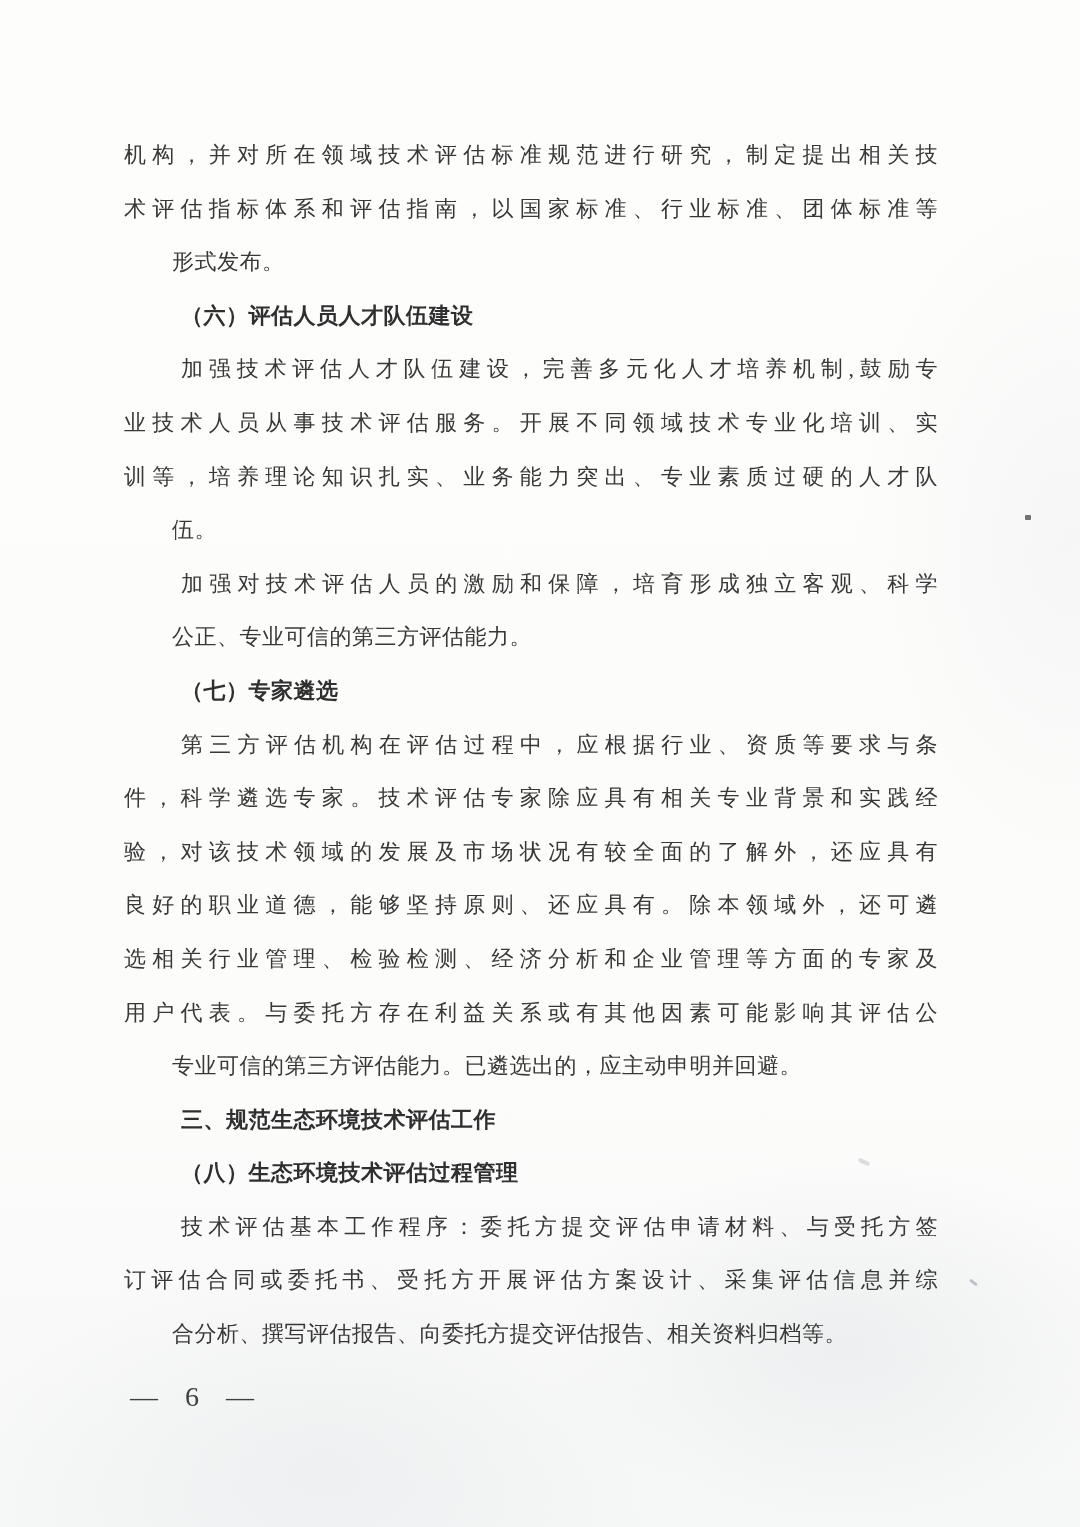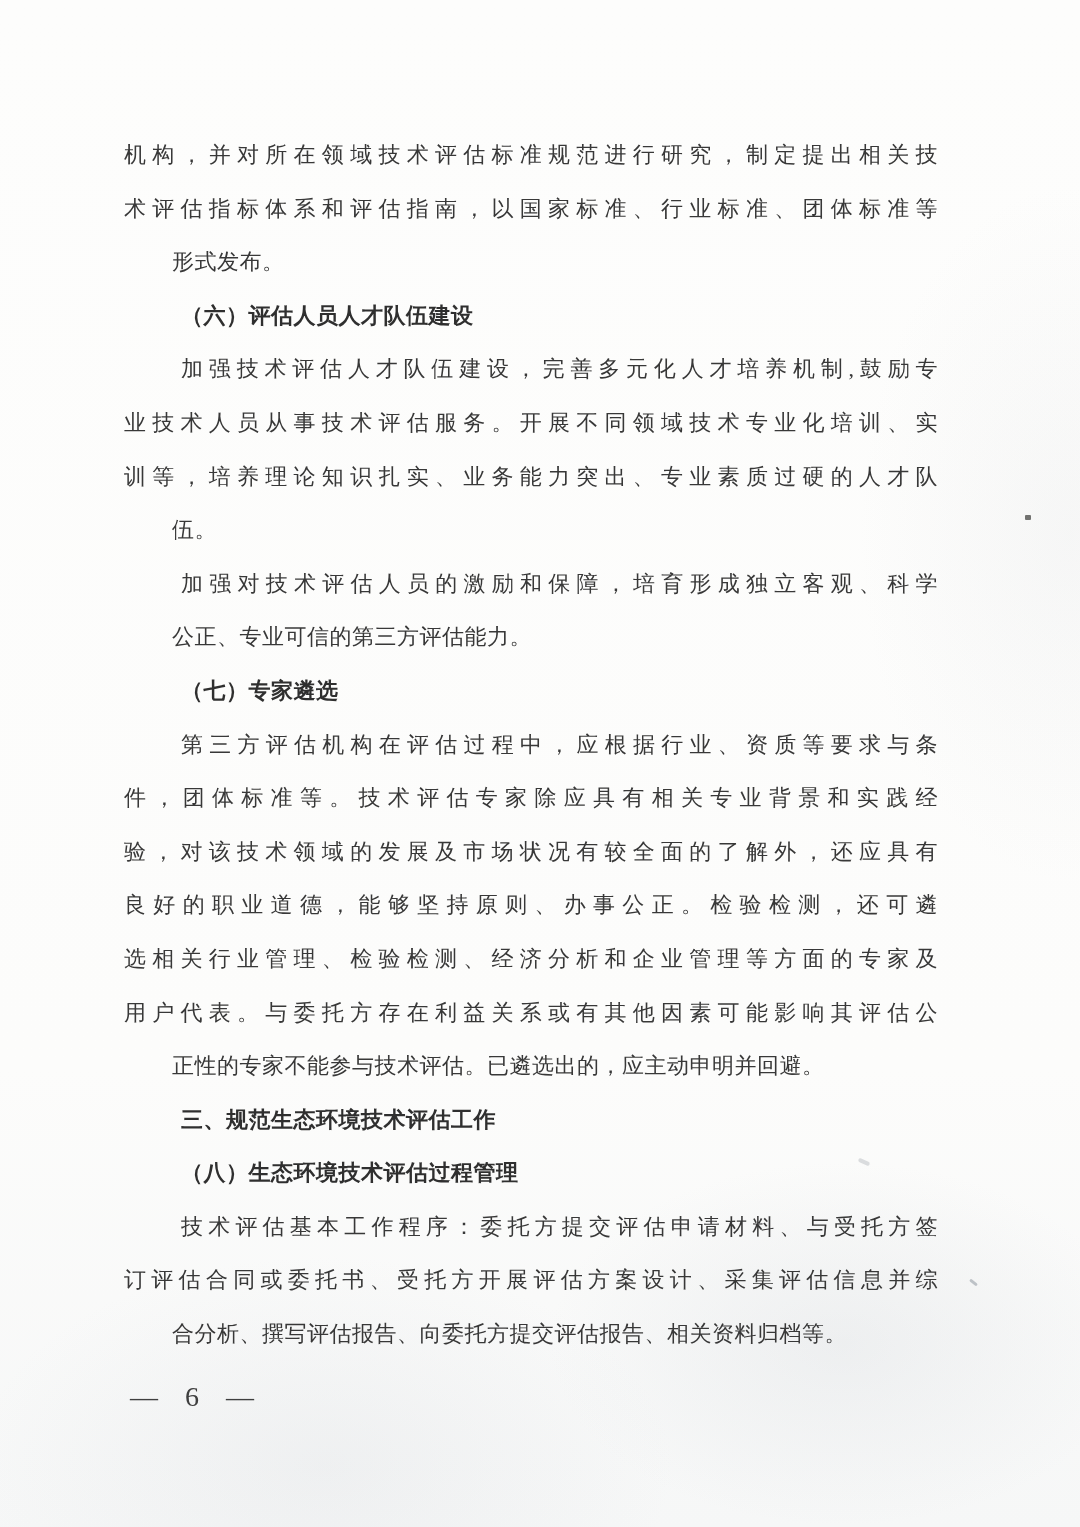--- a/index.html
+++ b/index.html
@@ -111,7 +111,7 @@
       <div class="line plain">公正、专业可信的第三方评估能力。</div>
       <div class="line heading">（七）专家遴选</div>
       <div class="line indent-justify">第三方评估机构在评估过程中，应根据行业、资质等要求与条</div>
-      <div class="line justify">件，团体标准等。技术评估专家除应具有相关专业背景和实践经</div>
+      <div class="line justify">件，科学遴选专家。技术评估专家除应具有相关专业背景和实践经</div>
       <div class="line justify">验，对该技术领域的发展及市场状况有较全面的了解外，还应具有</div>
       <div class="line justify">良好的职业道德，能够坚持原则、办事公正。检验检测，还可遴</div>
       <div class="line justify">选相关行业管理、检验检测、经济分析和企业管理等方面的专家及</div>

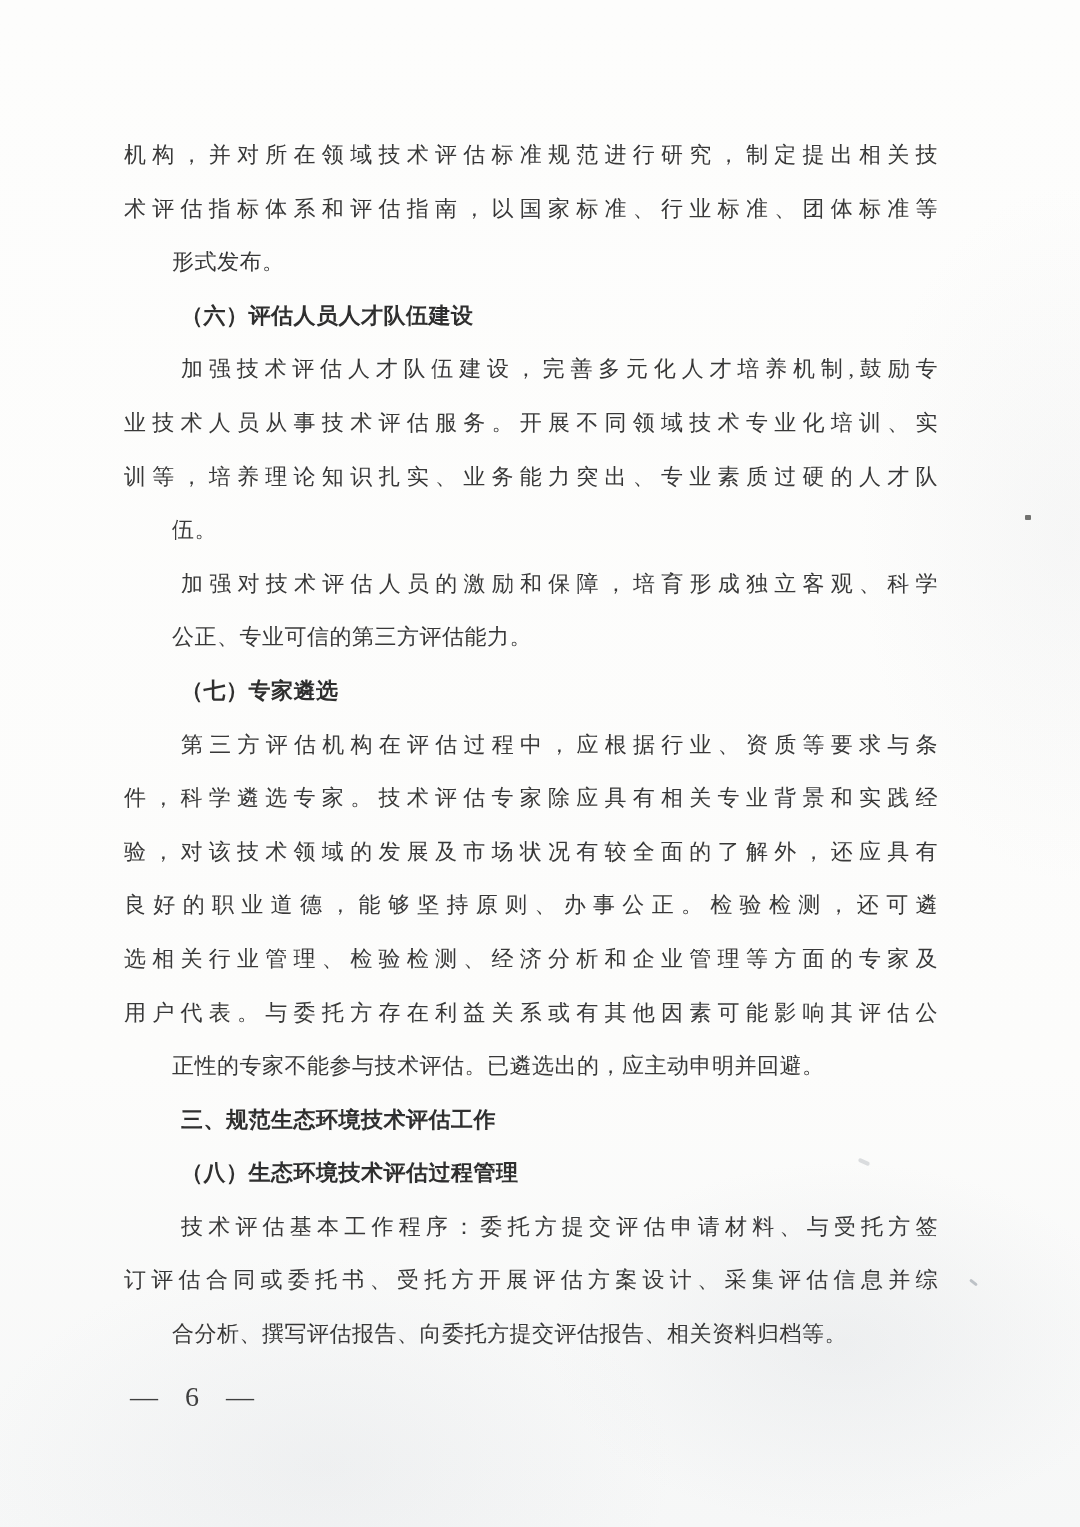--- a/index.html
+++ b/index.html
@@ -113,7 +113,7 @@
       <div class="line indent-justify">第三方评估机构在评估过程中，应根据行业、资质等要求与条</div>
       <div class="line justify">件，科学遴选专家。技术评估专家除应具有相关专业背景和实践经</div>
       <div class="line justify">验，对该技术领域的发展及市场状况有较全面的了解外，还应具有</div>
-      <div class="line justify">良好的职业道德，能够坚持原则、办事公正。检验检测，还可遴</div>
+      <div class="line justify">良好的职业道德，能够坚持原则、还应具有。除本领域外，还可遴</div>
       <div class="line justify">选相关行业管理、检验检测、经济分析和企业管理等方面的专家及</div>
       <div class="line justify">用户代表。与委托方存在利益关系或有其他因素可能影响其评估公</div>
       <div class="line plain">正性的专家不能参与技术评估。已遴选出的，应主动申明并回避。</div>

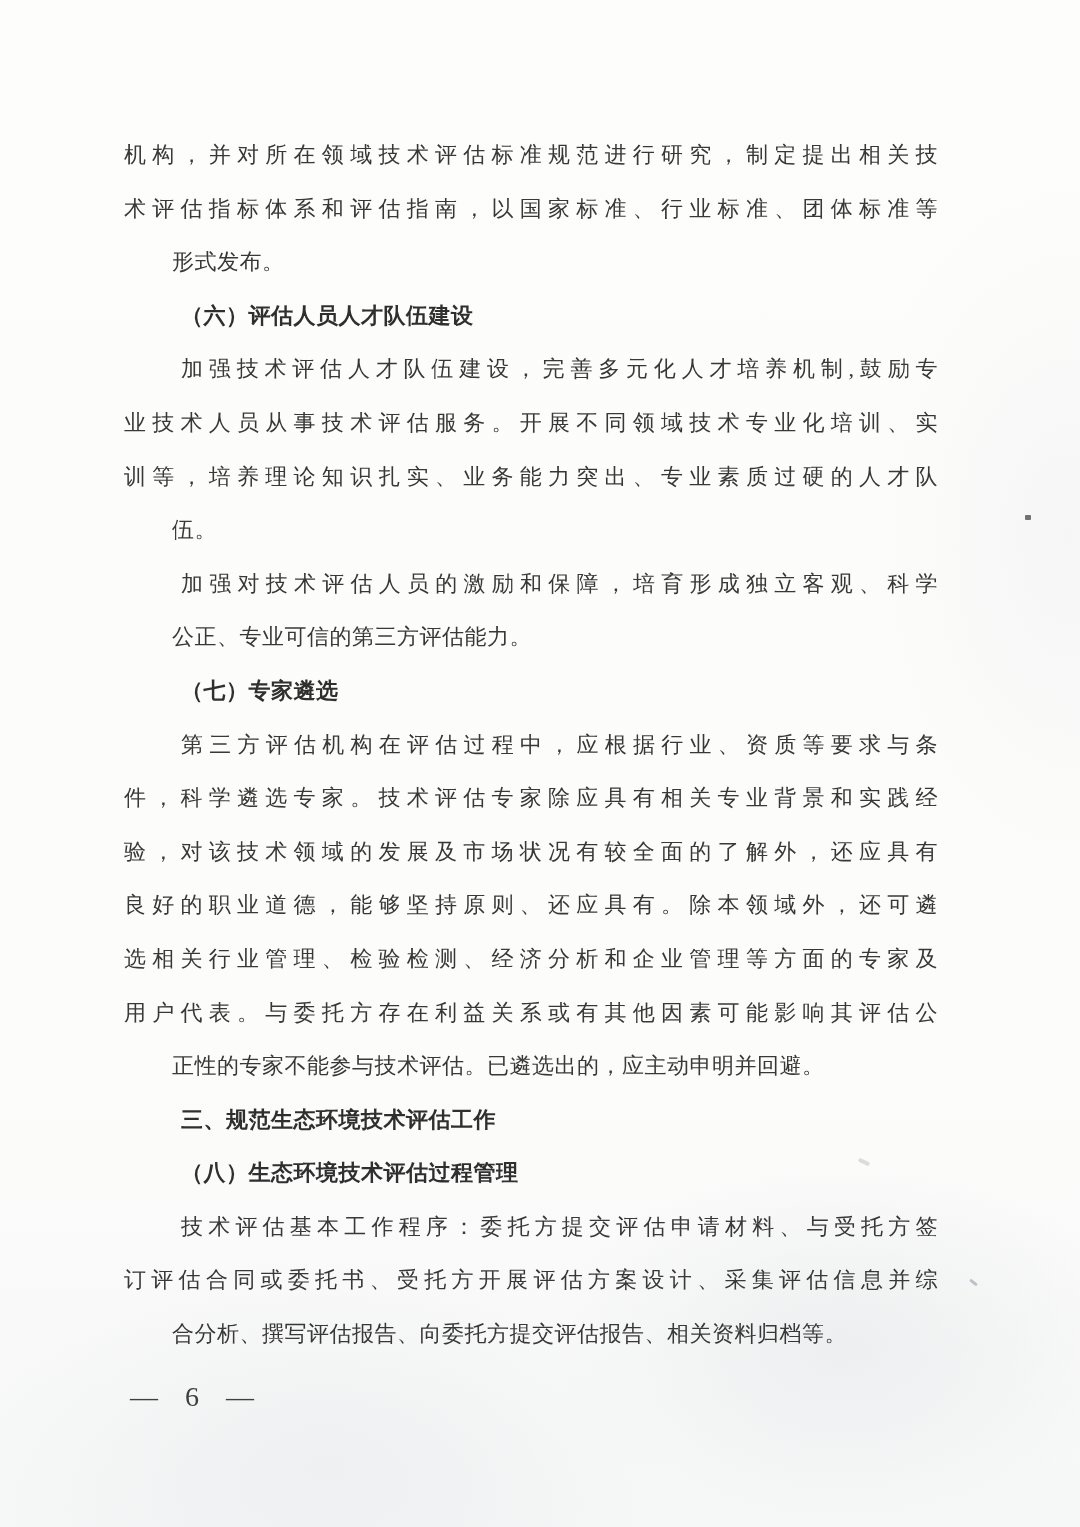--- a/index.html
+++ b/index.html
@@ -116,7 +116,7 @@
       <div class="line justify">良好的职业道德，能够坚持原则、还应具有。除本领域外，还可遴</div>
       <div class="line justify">选相关行业管理、检验检测、经济分析和企业管理等方面的专家及</div>
       <div class="line justify">用户代表。与委托方存在利益关系或有其他因素可能影响其评估公</div>
-      <div class="line plain">正性的专家不能参与技术评估。已遴选出的，应主动申明并回避。</div>
+      <div class="line plain">专业可信的第三方评估能力。已遴选出的，应主动申明并回避。</div>
       <div class="line heading">三、规范生态环境技术评估工作</div>
       <div class="line heading">（八）生态环境技术评估过程管理</div>
       <div class="line indent-justify">技术评估基本工作程序：委托方提交评估申请材料、与受托方签</div>

